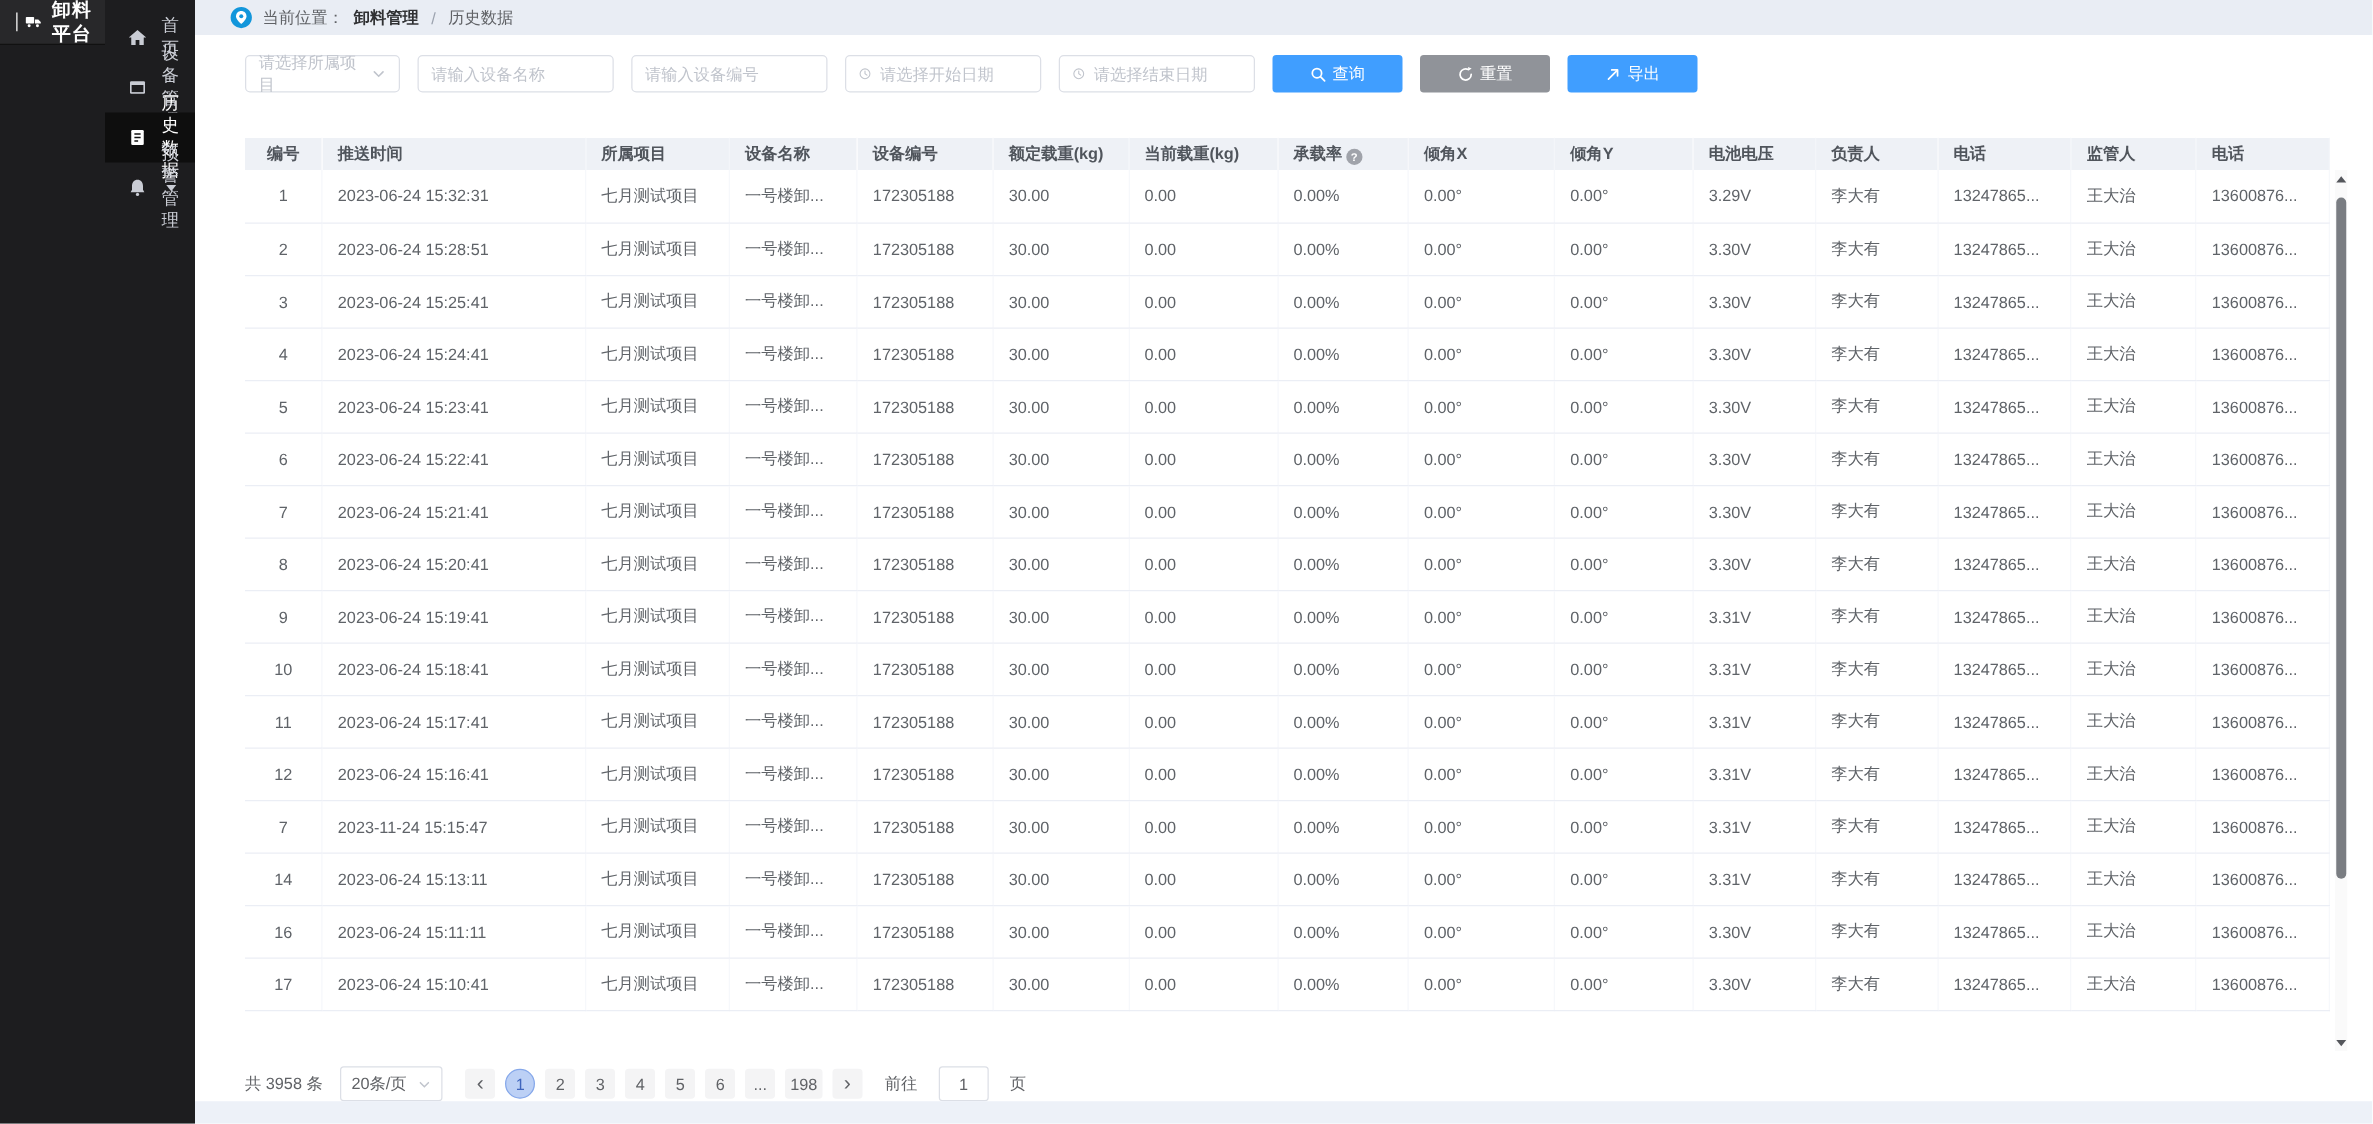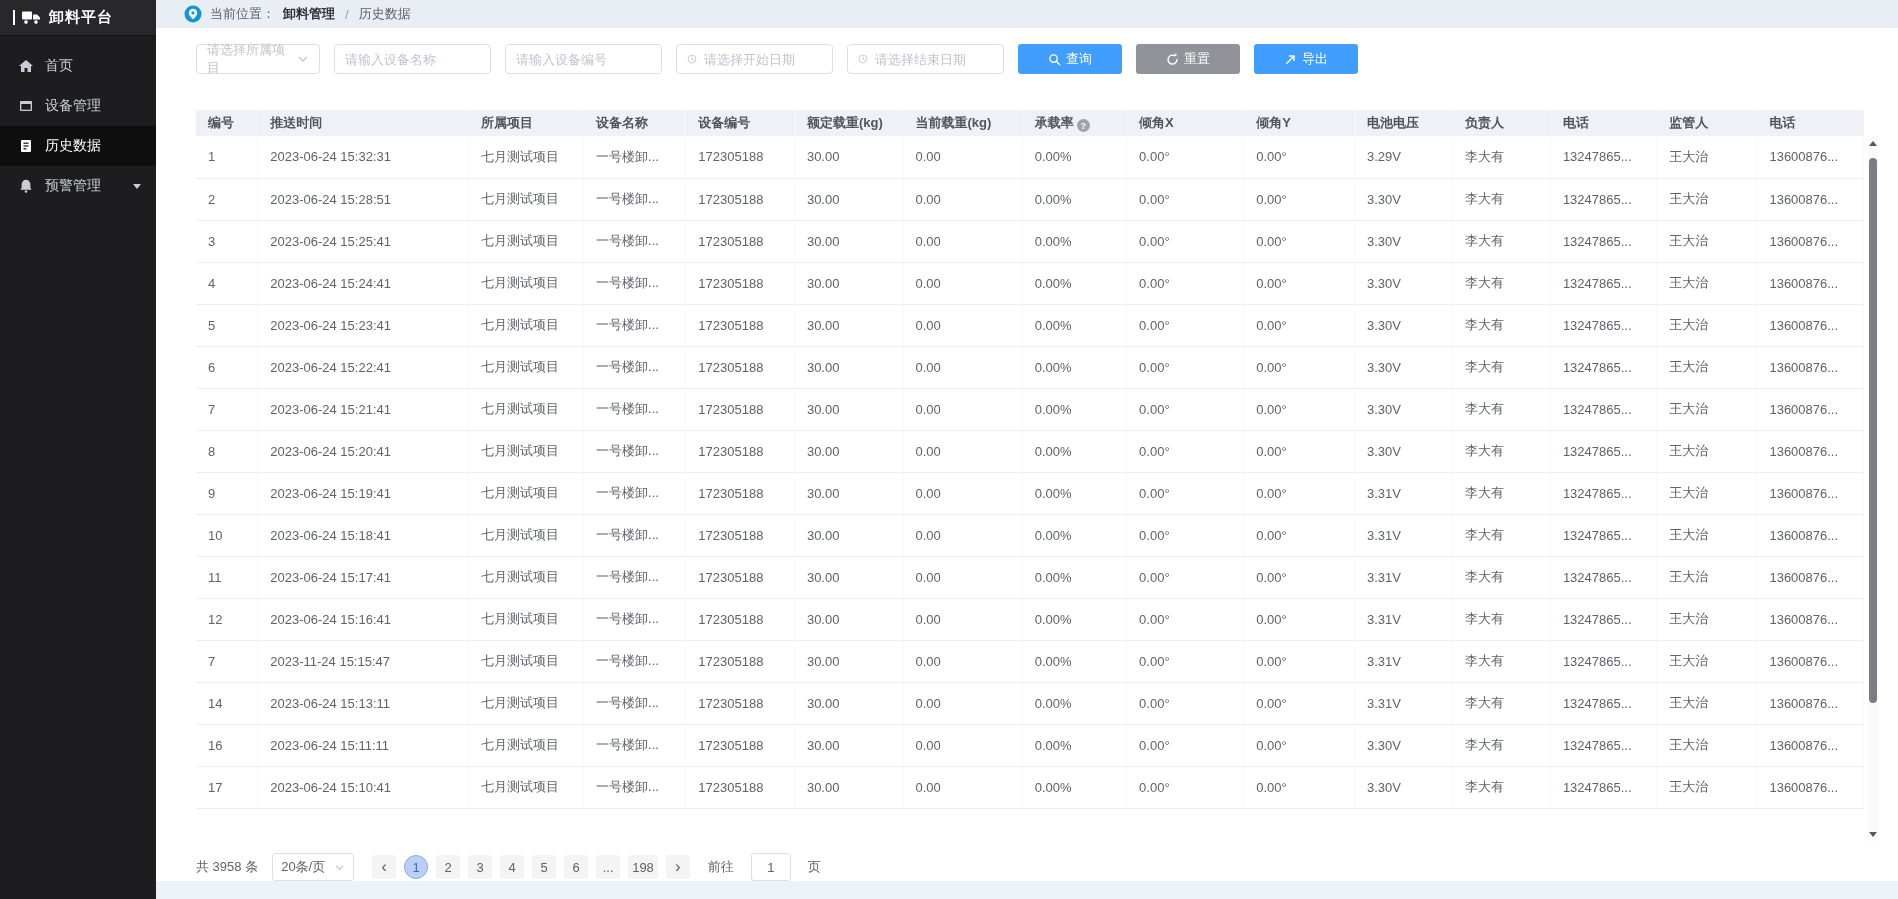--- a/index.html
+++ b/index.html
@@ -8,7 +8,7 @@
   .app { display:flex; width:100%; height:100%; background:#edf1f8; }
 
   
-  .sidebar { width:156px; flex-shrink:0; background:#1d1d1f; display:flex; flex-direction:column; }
+  .sidebar { width:156px; flex-shrink:0; background:#1d1d1f; display:flex; flex-direction:row; }
   .logo { height:36px; background:#28282a; display:flex; align-items:center; padding-left:13px;
           color:#fff; font-size:15px; font-weight:bold; letter-spacing:1px; border-bottom:1px solid #111; }
   .logo-bar { width:2px; height:15px; background:#fff; margin-right:6px; }

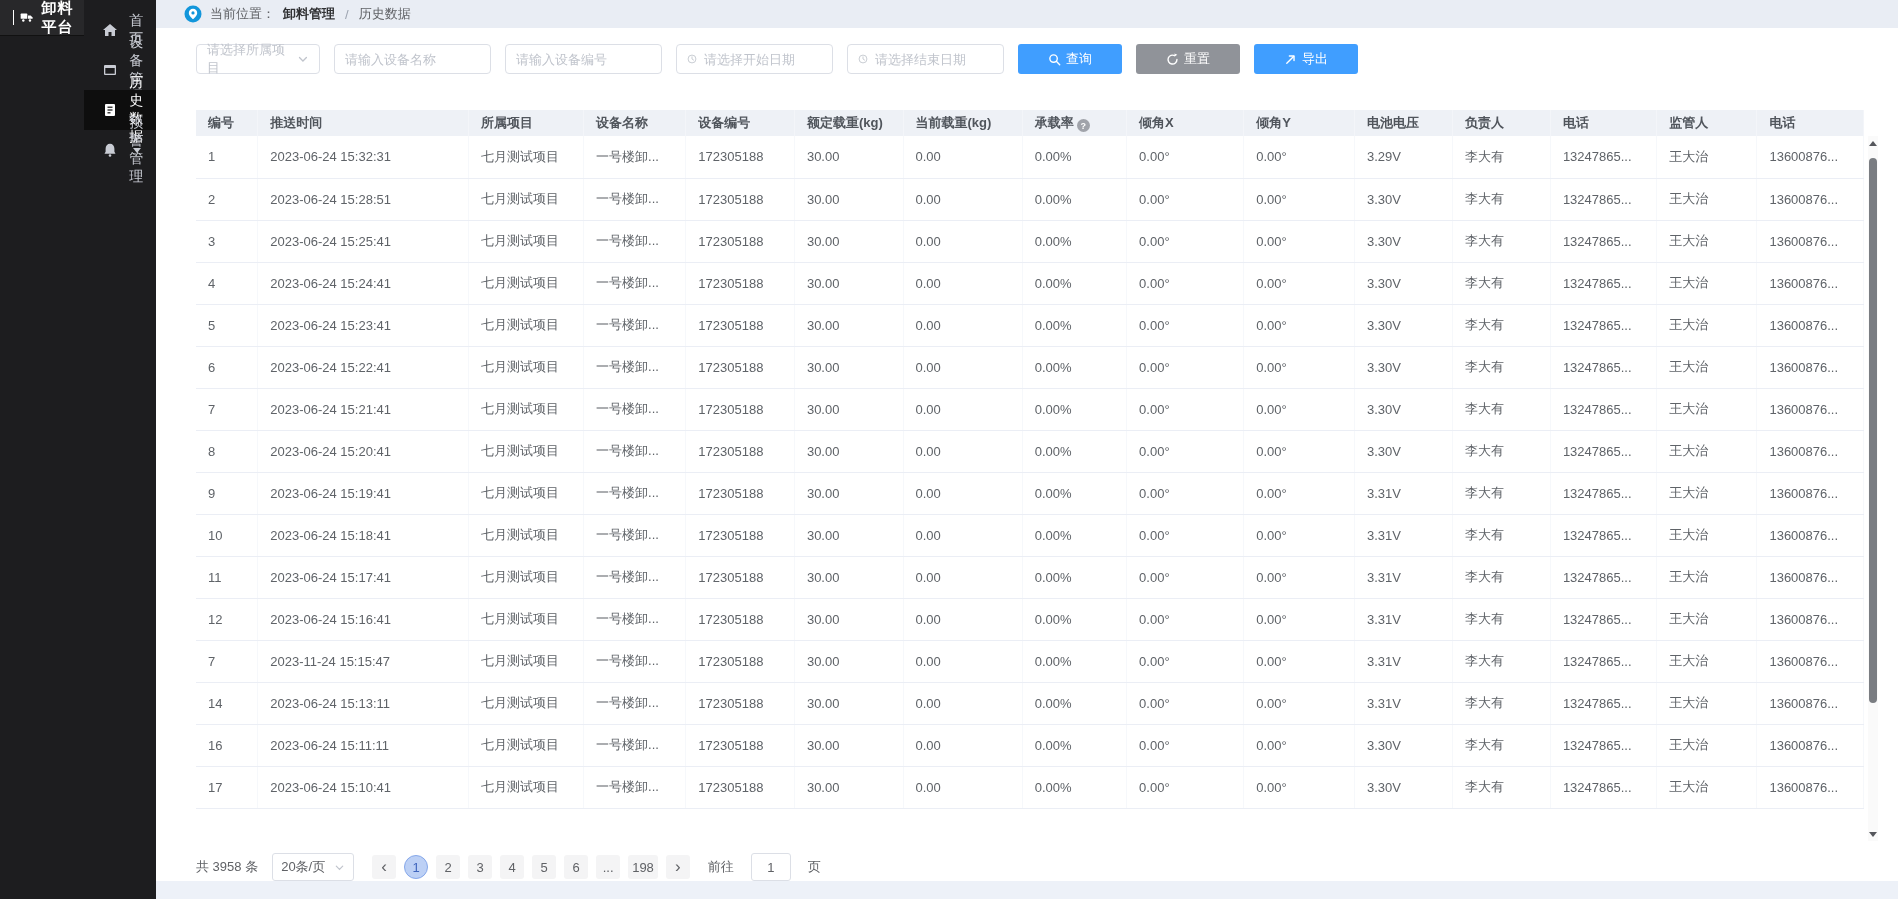--- a/index.html
+++ b/index.html
@@ -54,7 +54,7 @@
   td { height:42px; font-size:13px; color:#5f6368; padding:0 12px; background:#fff;
        border-bottom:1px solid #ebeef5; border-right:1px solid #f6f8fb;
        white-space:nowrap; overflow:hidden; }
-  .c-center { }
+  .c-center { text-align:center; }
   .q-icon { display:inline-flex; align-items:center; justify-content:center; width:13px; height:13px;
             border-radius:50%; background:#a0a3aa; color:#fff; font-size:9px; font-weight:bold;
             margin-left:3px; vertical-align:-2px; cursor:pointer; }

